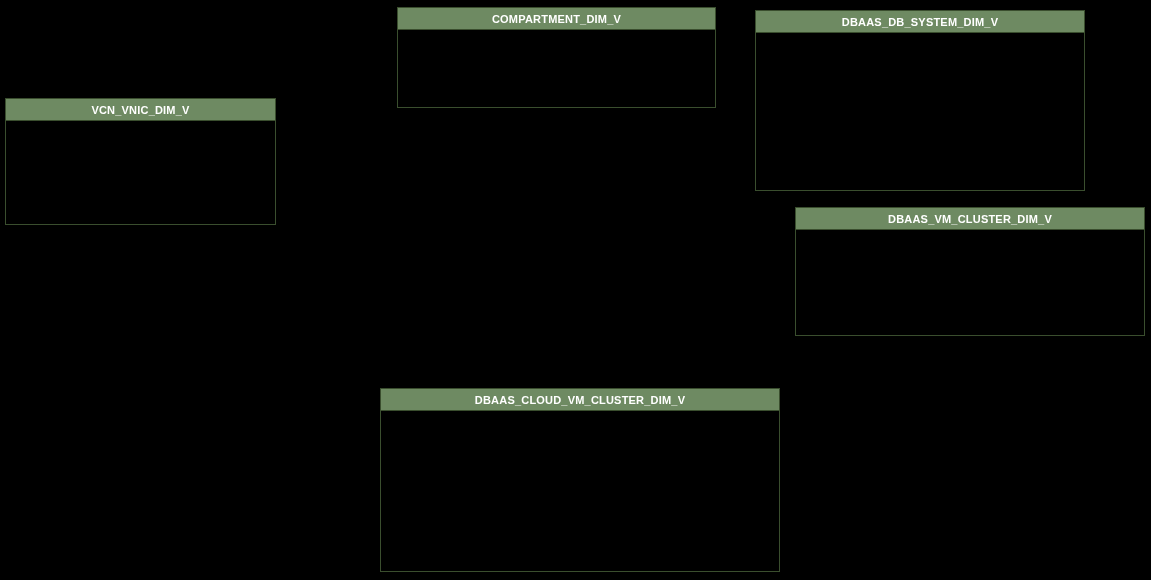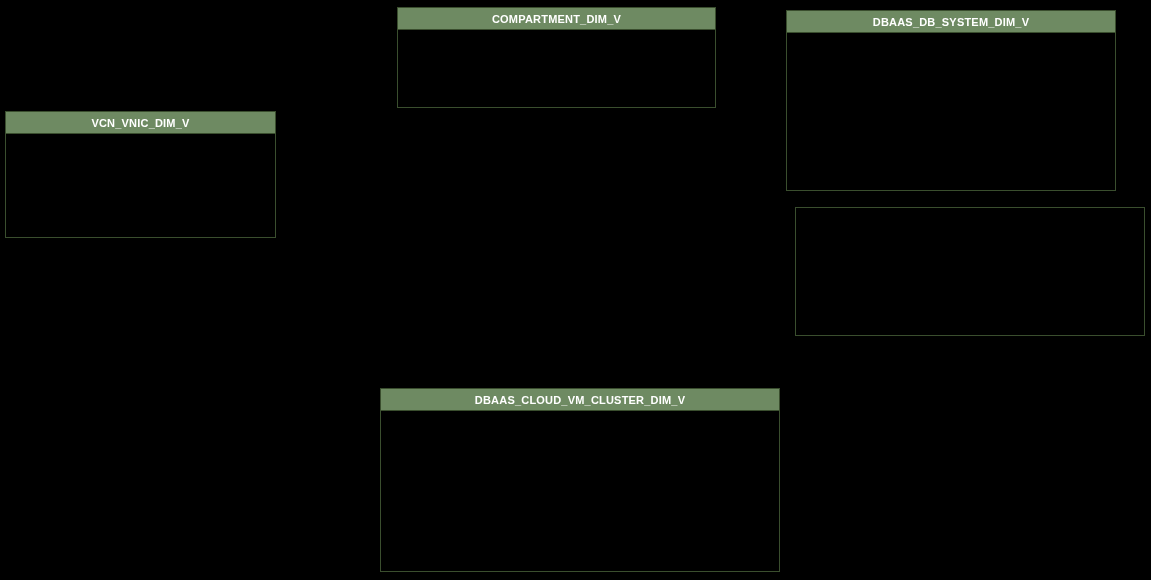--- a/index.html
+++ b/index.html
@@ -44,7 +44,7 @@
   .entity-body { width: 100%; height: calc(100% - 23px); background: var(--body-bg); }
 
   #entity-compartment        { left: 397px; top: 7px;   width: 319px; height: 101px; }
-  #entity-db-system          { left: 786px; top: 10px;  width: 330px; height: 181px; }
+  #entity-db-system          { left: 755px; top: 10px;  width: 330px; height: 181px; }
   #entity-vcn-vnic           { left: 5px;   top: 111px; width: 271px; height: 127px; }
   #entity-db-node            { left: 356px; top: 131px; width: 399px; height: 232px; }
   #entity-vm-cluster         { left: 795px; top: 207px; width: 350px; height: 129px; }

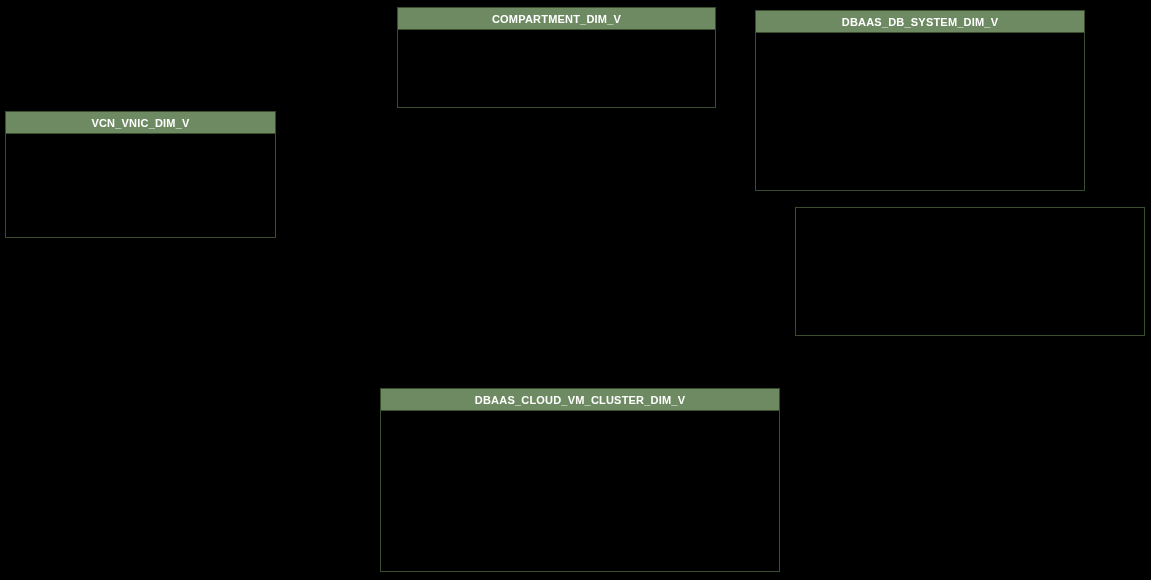--- a/index.html
+++ b/index.html
@@ -45,7 +45,7 @@
 
   #entity-compartment        { left: 397px; top: 7px;   width: 319px; height: 101px; }
   #entity-db-system          { left: 755px; top: 10px;  width: 330px; height: 181px; }
-  #entity-vcn-vnic           { left: 5px;   top: 111px; width: 271px; height: 127px; }
+  #entity-vcn-vnic           { left: 5px;   top: 98px; width: 271px; height: 127px; }
   #entity-db-node            { left: 356px; top: 131px; width: 399px; height: 232px; }
   #entity-vm-cluster         { left: 795px; top: 207px; width: 350px; height: 129px; }
   #entity-db-server          { left: 5px;   top: 287px; width: 271px; height: 76px;  }

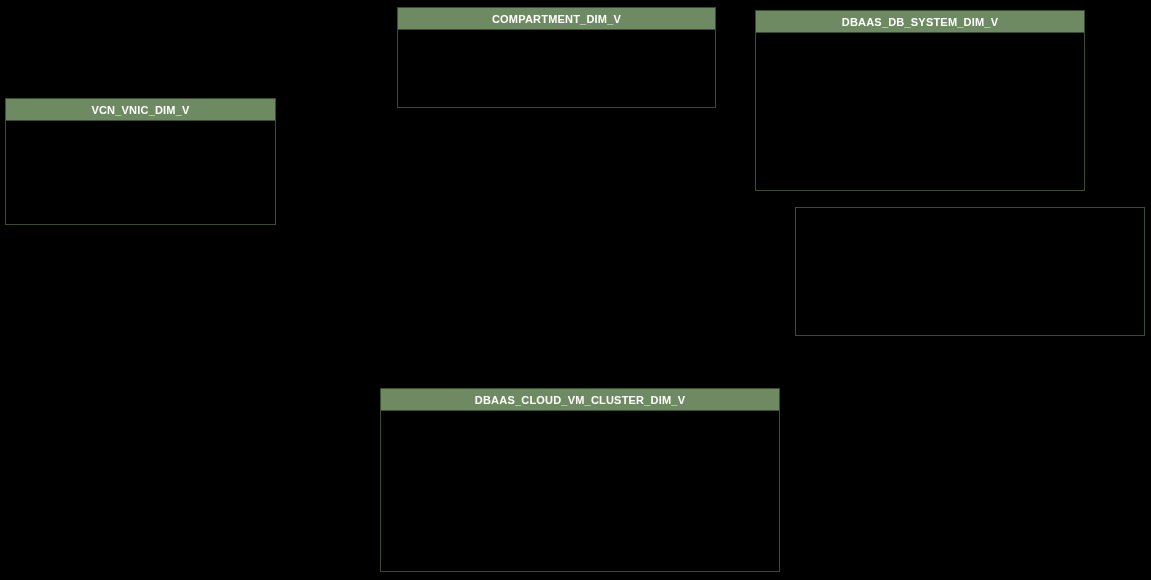--- a/index.html
+++ b/index.html
@@ -79,6 +79,9 @@
 
 
   <div class="entity" id="entity-vm-cluster">
+    <div class="entity-header">
+      <span>DBAAS_VM_CLUSTER_DIM_V</span>
+    </div>
     <div class="entity-body"></div>
   </div>
 

